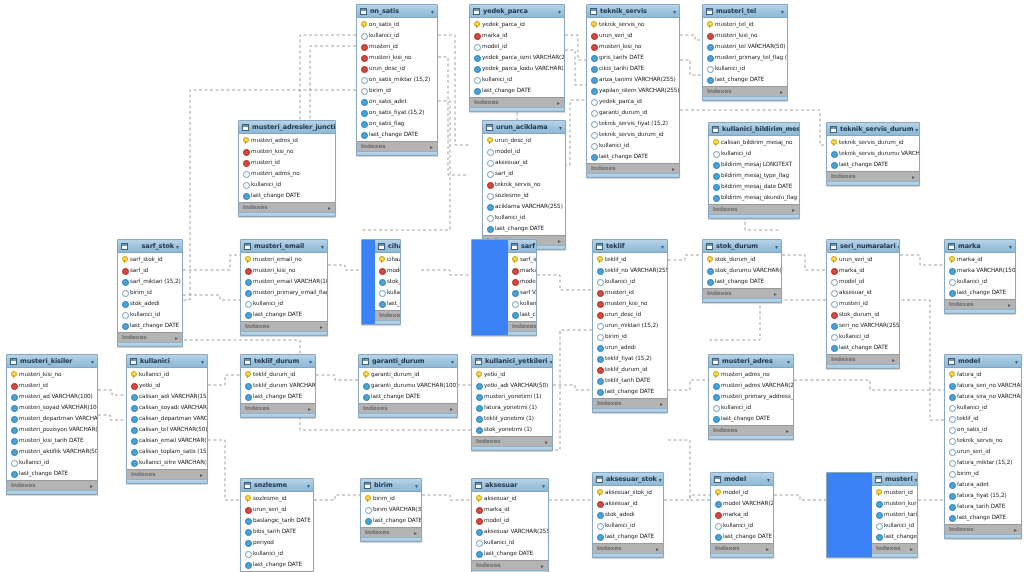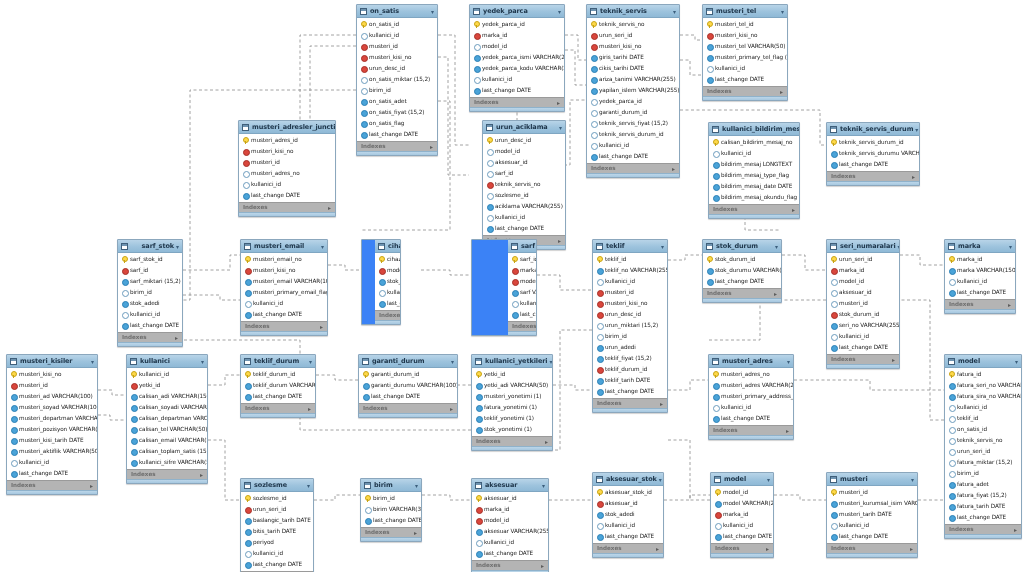--- a/index.html
+++ b/index.html
@@ -1359,7 +1359,7 @@
       </div>
       <div class="tbl-foot"></div>
     </div>
-    <div class="table-node" style="left: 826px; top: 472px; width: 92px;">
+    <div class="table-node" style="left: 826px; top: 472px; width: 92px; padding-left: 45px;">
       <div class="tbl-header">
         <span class="tbl-icon"></span>
         <span class="tbl-title">musteri</span>

